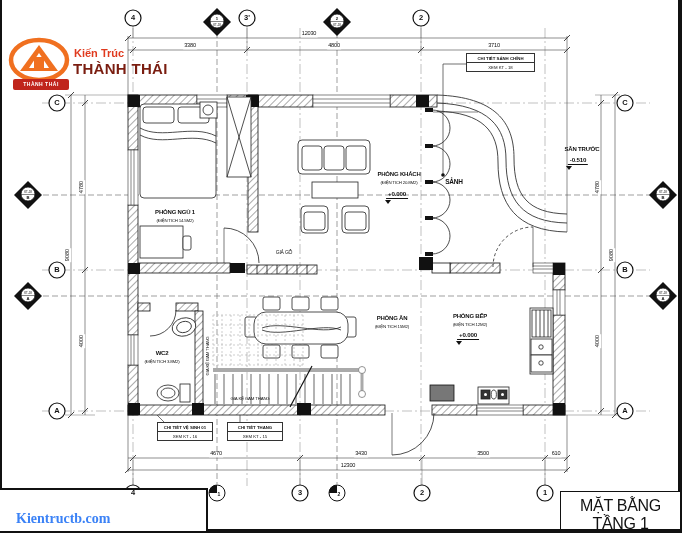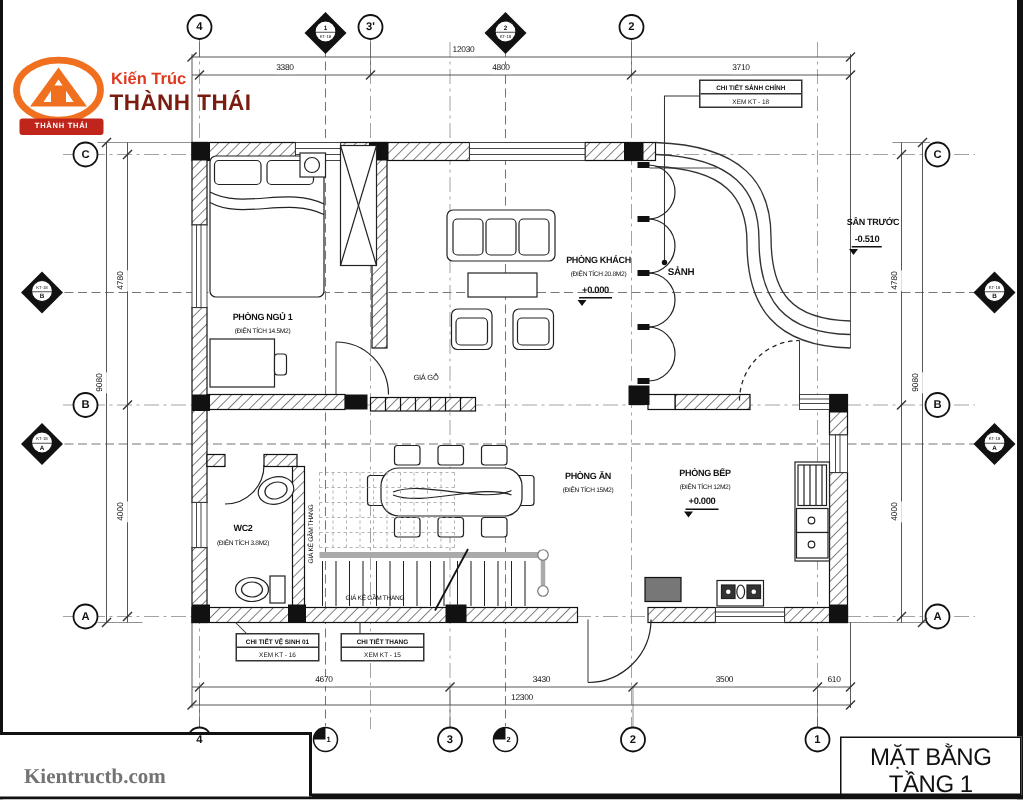--- a/index.html
+++ b/index.html
@@ -43,7 +43,7 @@
   #contact-phone{position:absolute;left:8px;top:5px;font-family:"Liberation Serif",serif;
        font-size:15px;font-weight:700;color:#5a160e;}
   #contact-web{position:absolute;left:16px;top:21px;font-family:"Liberation Serif",serif;
-       font-size:14px;font-weight:700;color:#737373;}
+       font-size:14px;font-weight:700;color:#3b82f6;}
   
   #title-block{position:absolute;left:560px;top:491px;width:119px;height:37px;background:#fff;
        border:1.5px solid #111;text-align:center;}

